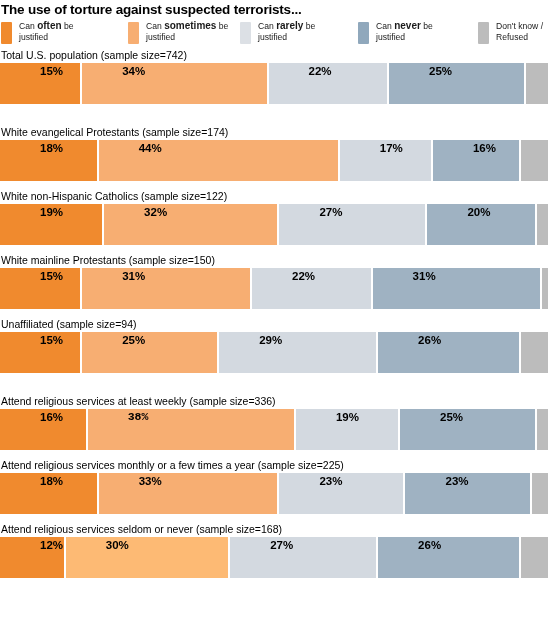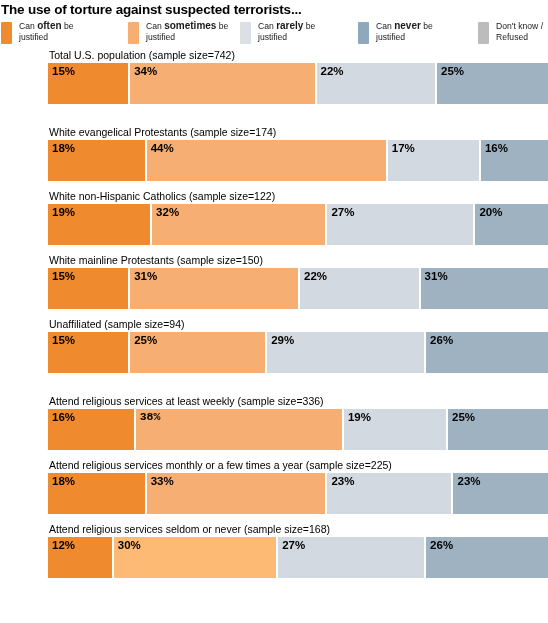--- a/index.html
+++ b/index.html
@@ -68,7 +68,6 @@
   }
   .row {
     position: relative;
-    margin-left: 48px;
   }
   .row-label {
     font-size: 10.5px;

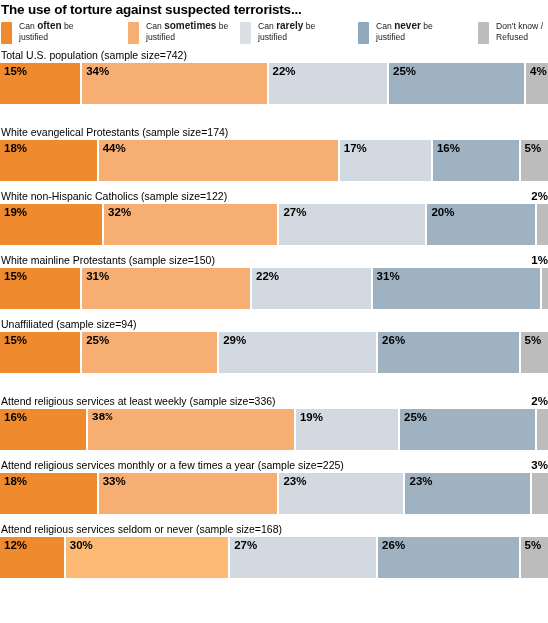--- a/index.html
+++ b/index.html
@@ -92,6 +92,7 @@
     align-items: flex-start;
     overflow: visible;
     border-right: 2px solid #ffffff;
+    padding-left: 36px;
   }
   .seg:last-child { border-right: none; }
   .seg-label {

